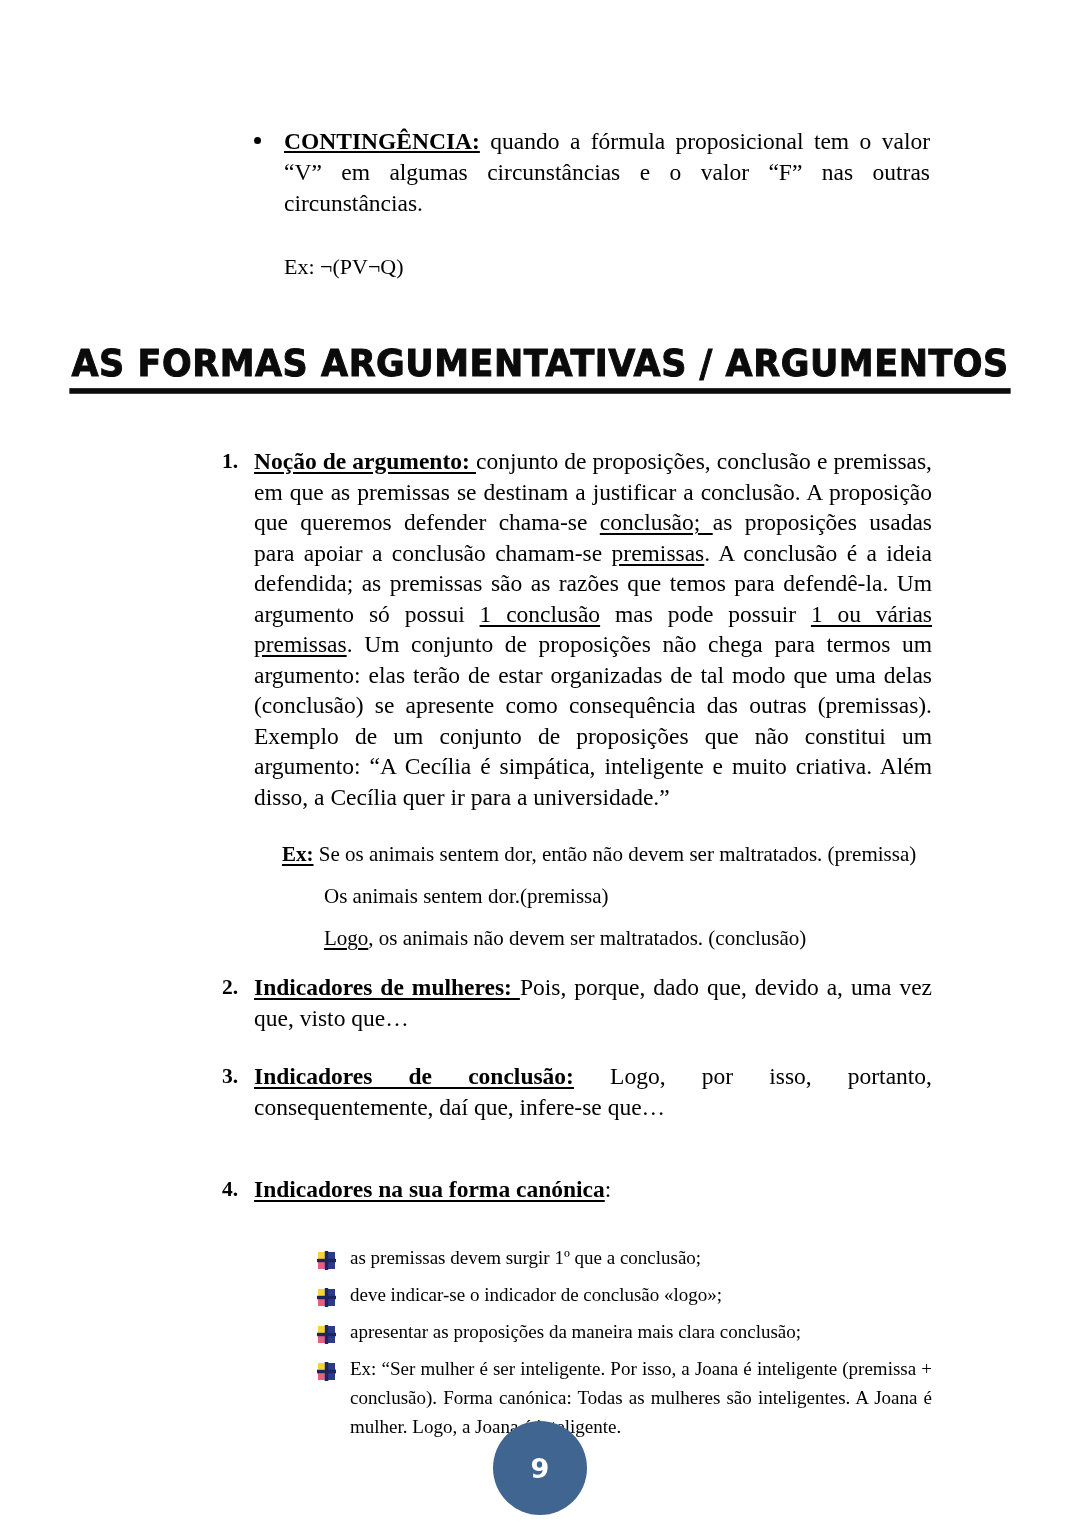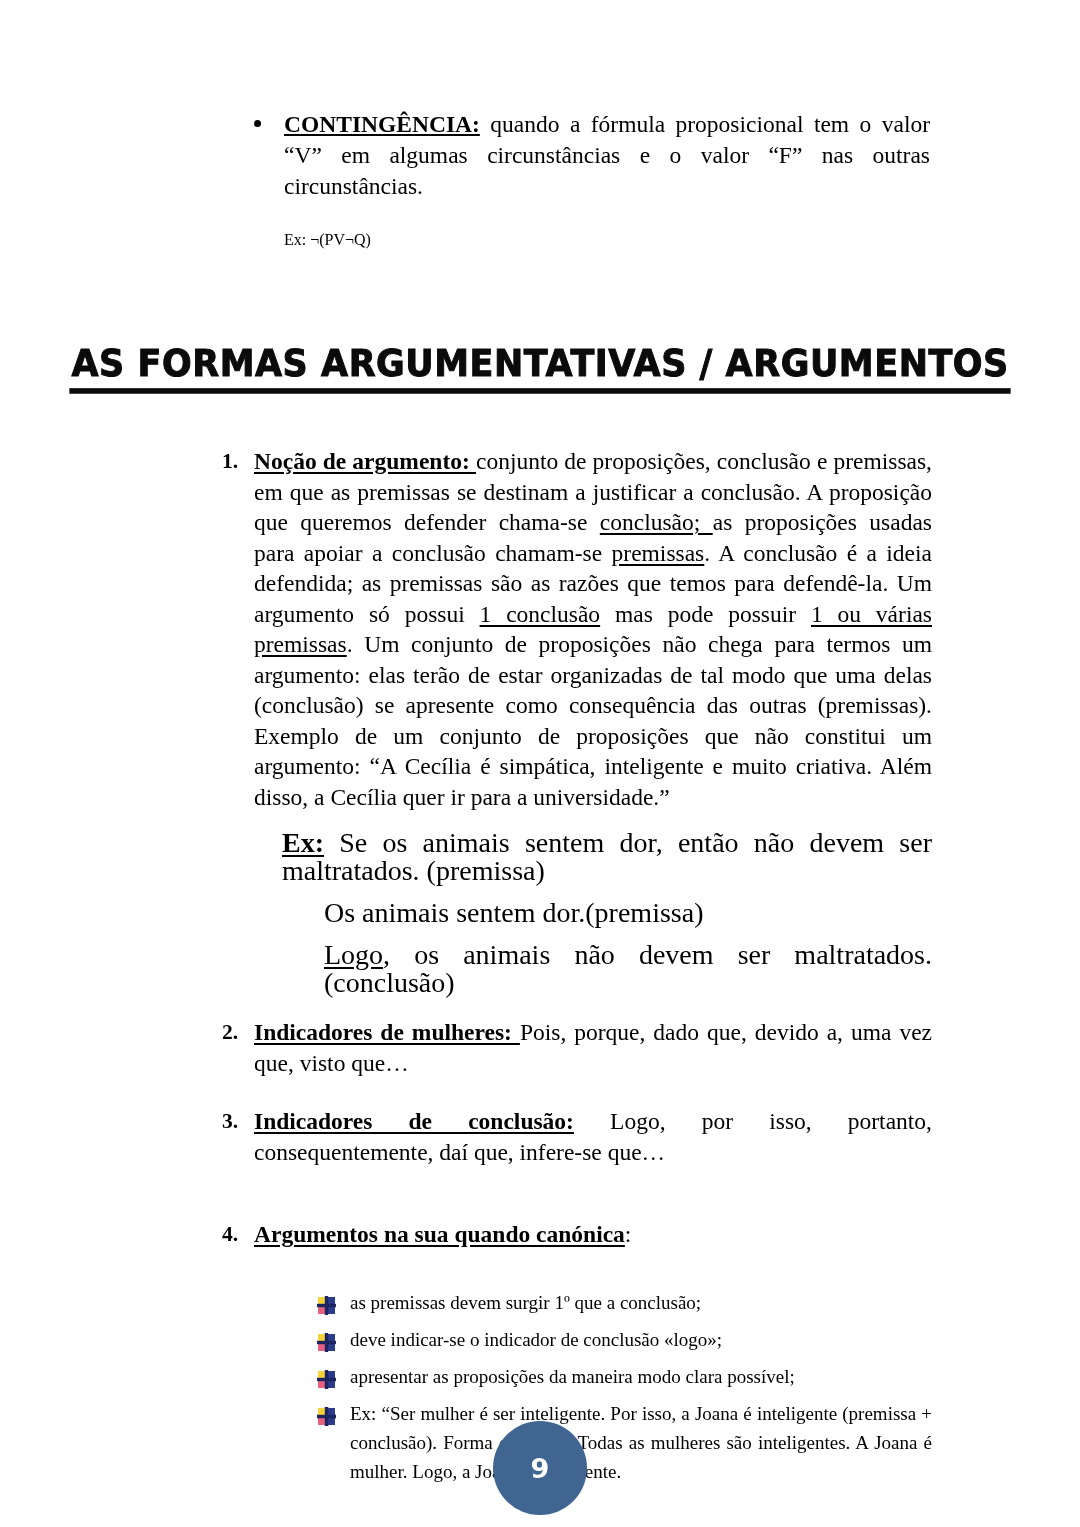--- a/index.html
+++ b/index.html
@@ -26,7 +26,7 @@
   .top-block {
     position: absolute;
     left: 248px;
-    top: 109px;
+    top: 126px;
     width: 682px;
   }
   .tb-item {

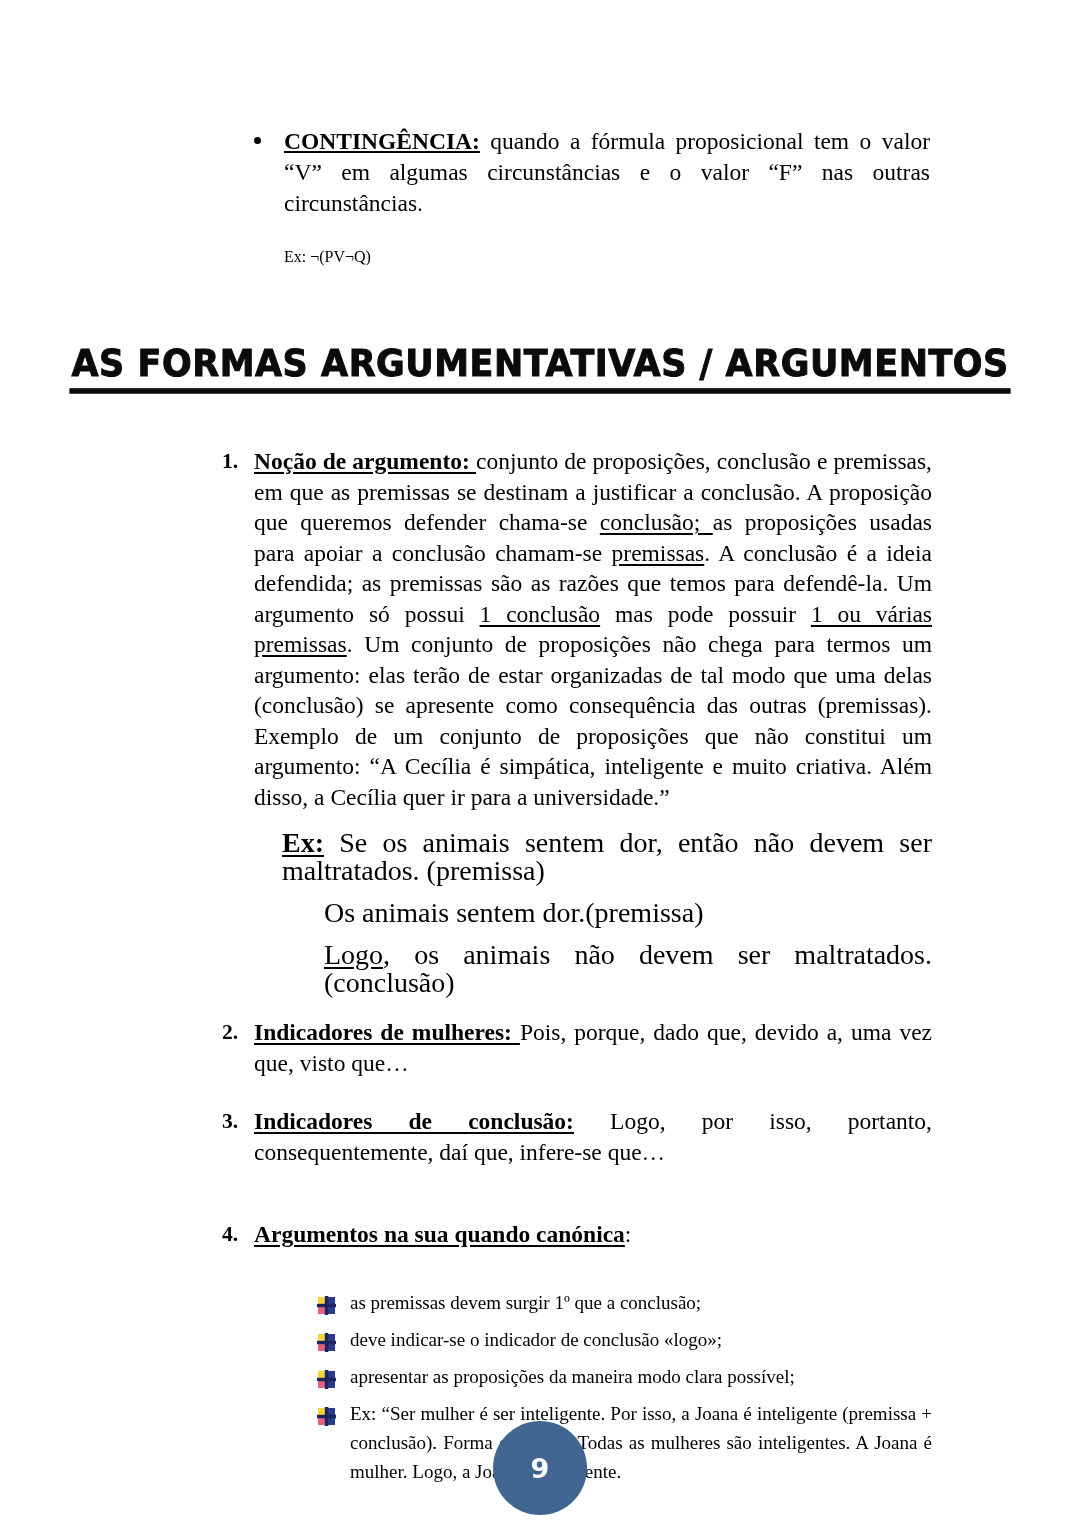--- a/index.html
+++ b/index.html
@@ -53,9 +53,9 @@
     text-underline-offset: 2px;
   }
   .tb-ex {
-    margin-top: 22px;
+    margin-top: 32px;
     padding-left: 36px;
-    font-size: 16px;
+    font-size: 22px;
     line-height: 31px;
   }
 

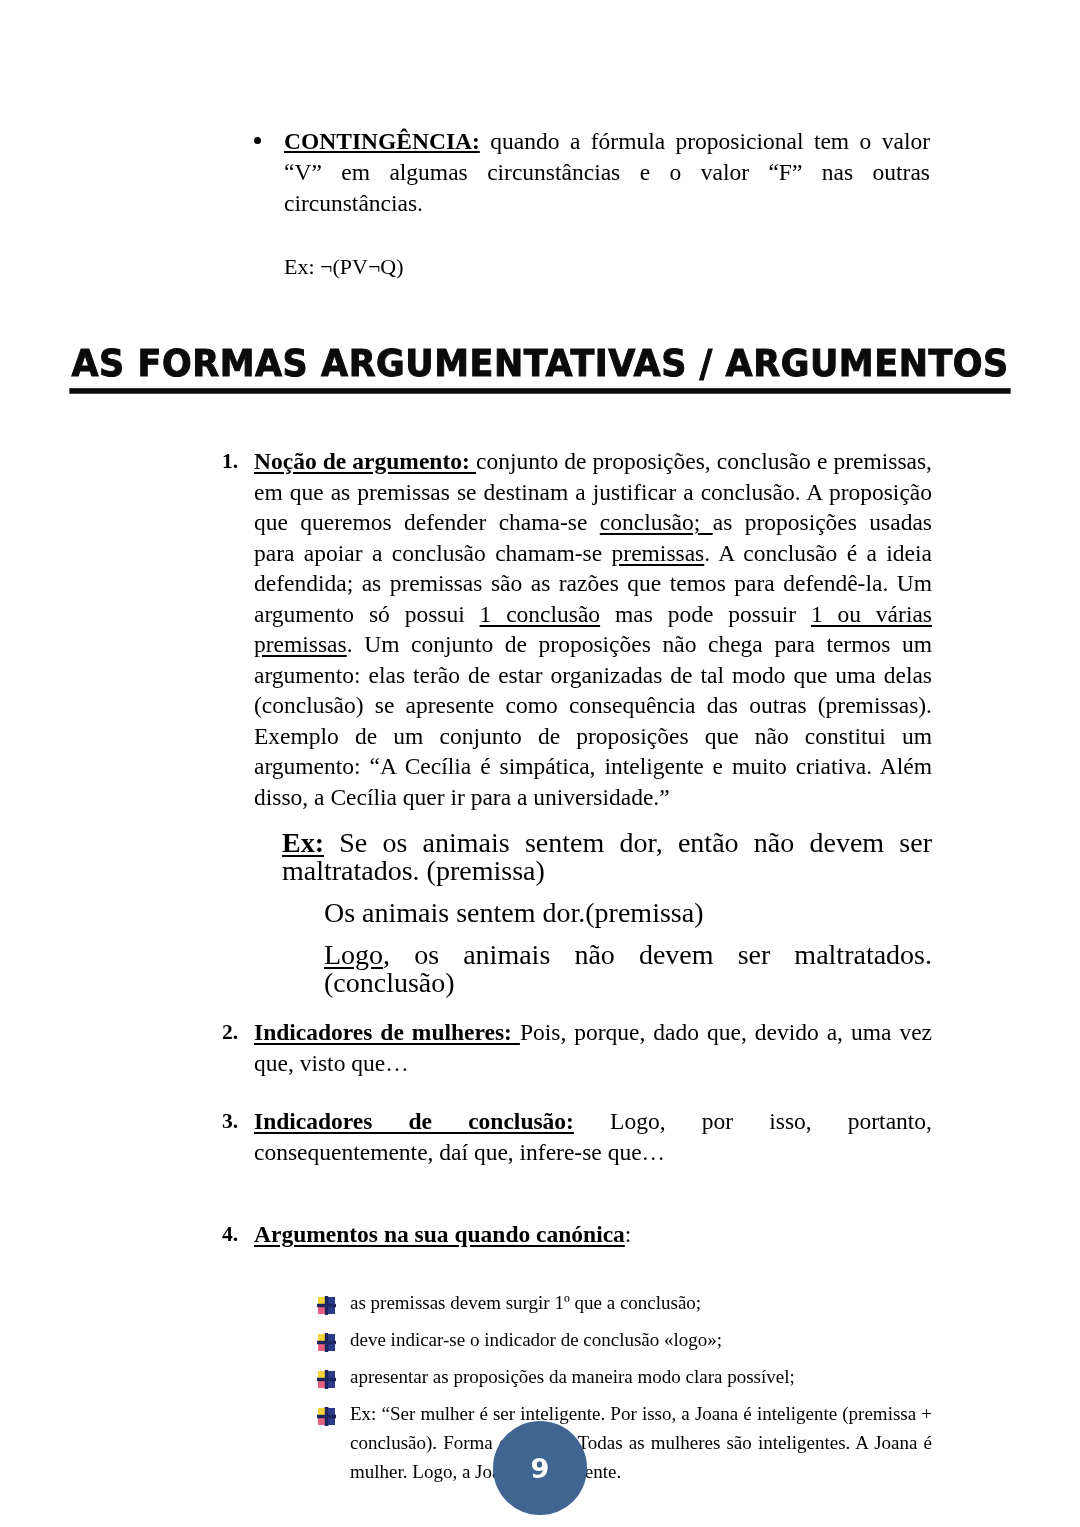--- a/index.html
+++ b/index.html
@@ -121,9 +121,9 @@
 
   
   .ex-block {
-    margin-top: 17px;
+    margin-top: 28px;
     padding-left: 28px;
-    font-size: 28px;
+    font-size: 21px;
     line-height: 28px;
   }
   .ex-line    { margin: 0; }

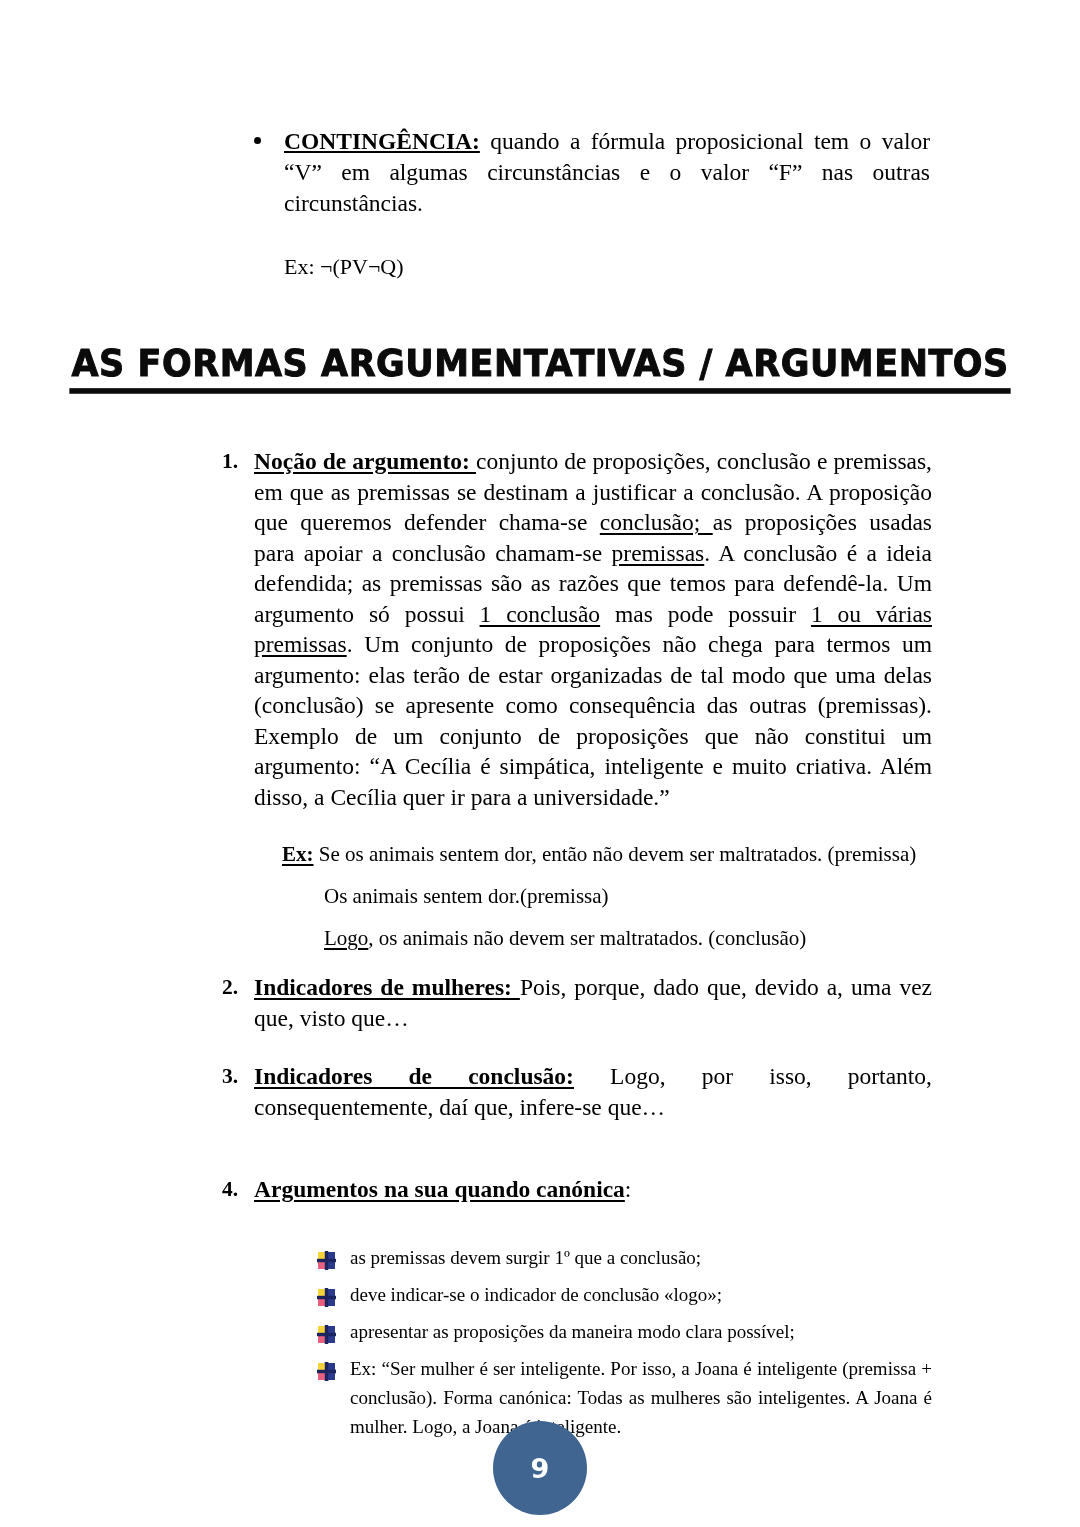--- a/index.html
+++ b/index.html
@@ -223,7 +223,7 @@
 
     <div class="nl-item gap-4">
       <span class="nl-num">4.</span>
-      <span class="nl-term">Argumentos na sua quando canónica</span><span>:</span>
+      <span class="nl-term">Indicadores na sua forma canónica</span><span>:</span>
 
       <div class="subbullets">
 

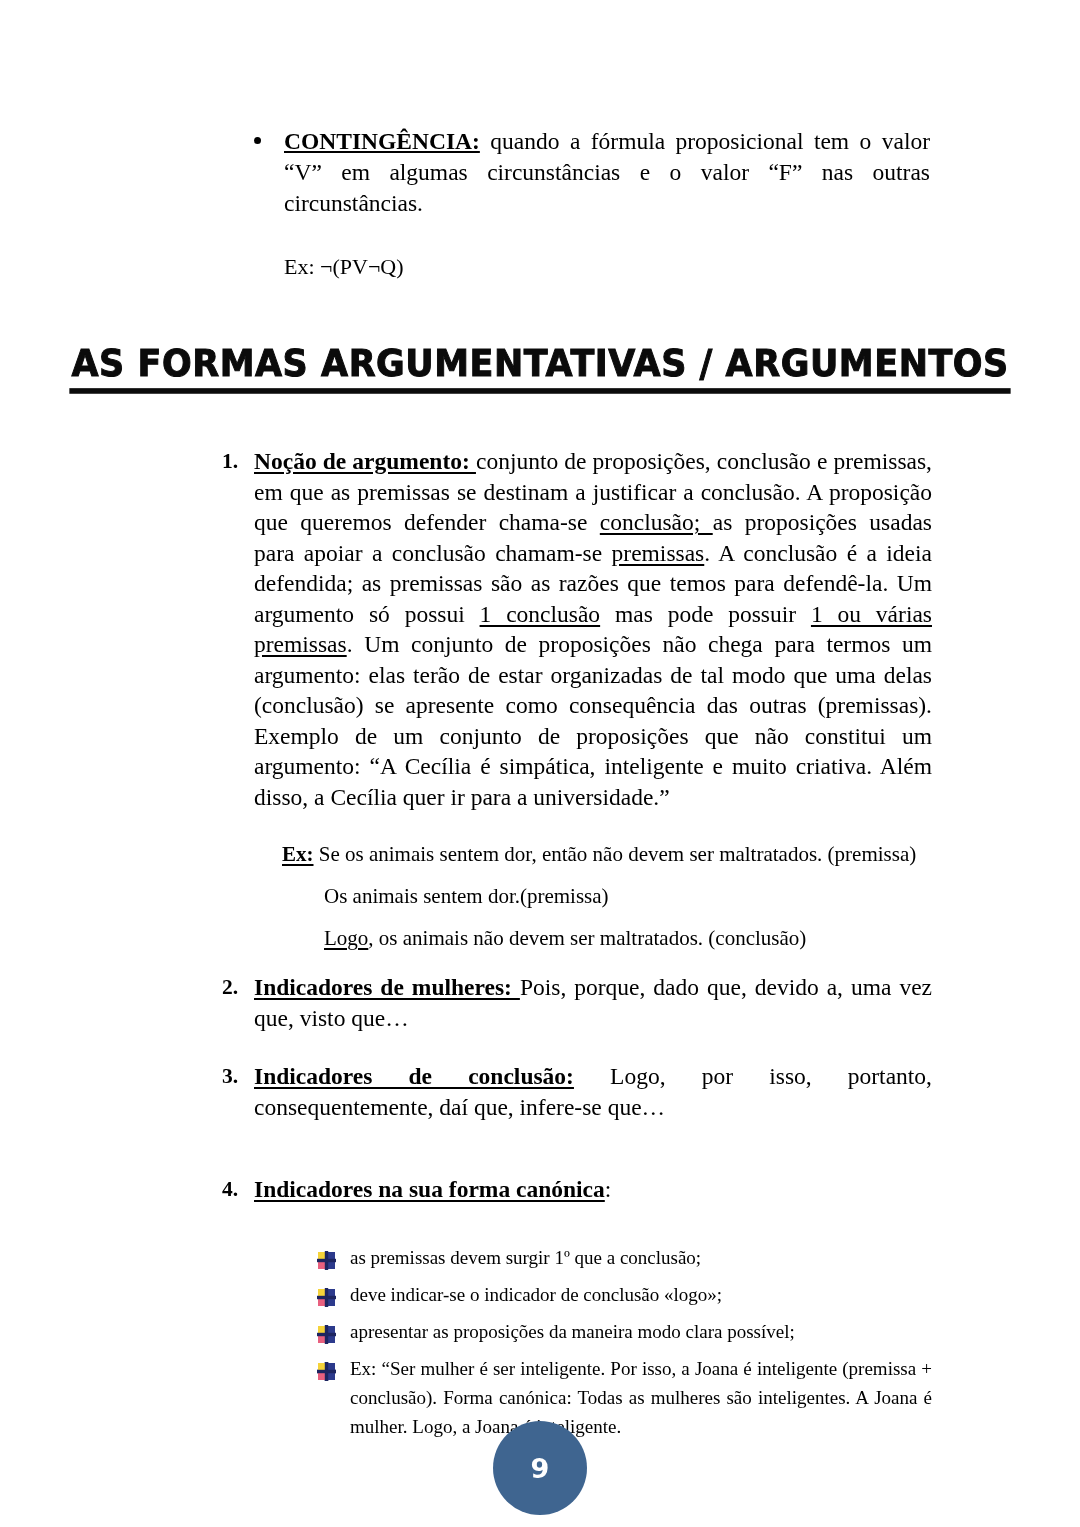--- a/index.html
+++ b/index.html
@@ -266,7 +266,7 @@
               <rect x="0" y="7.8" width="19" height="3.4" fill="#1d2560"></rect>
             </svg>
           </span>
-          <span>apresentar as proposições da maneira modo clara possível;</span>
+          <span>apresentar as proposições da maneira mais clara conclusão;</span>
         </div>
 
         <div class="sb-item">

